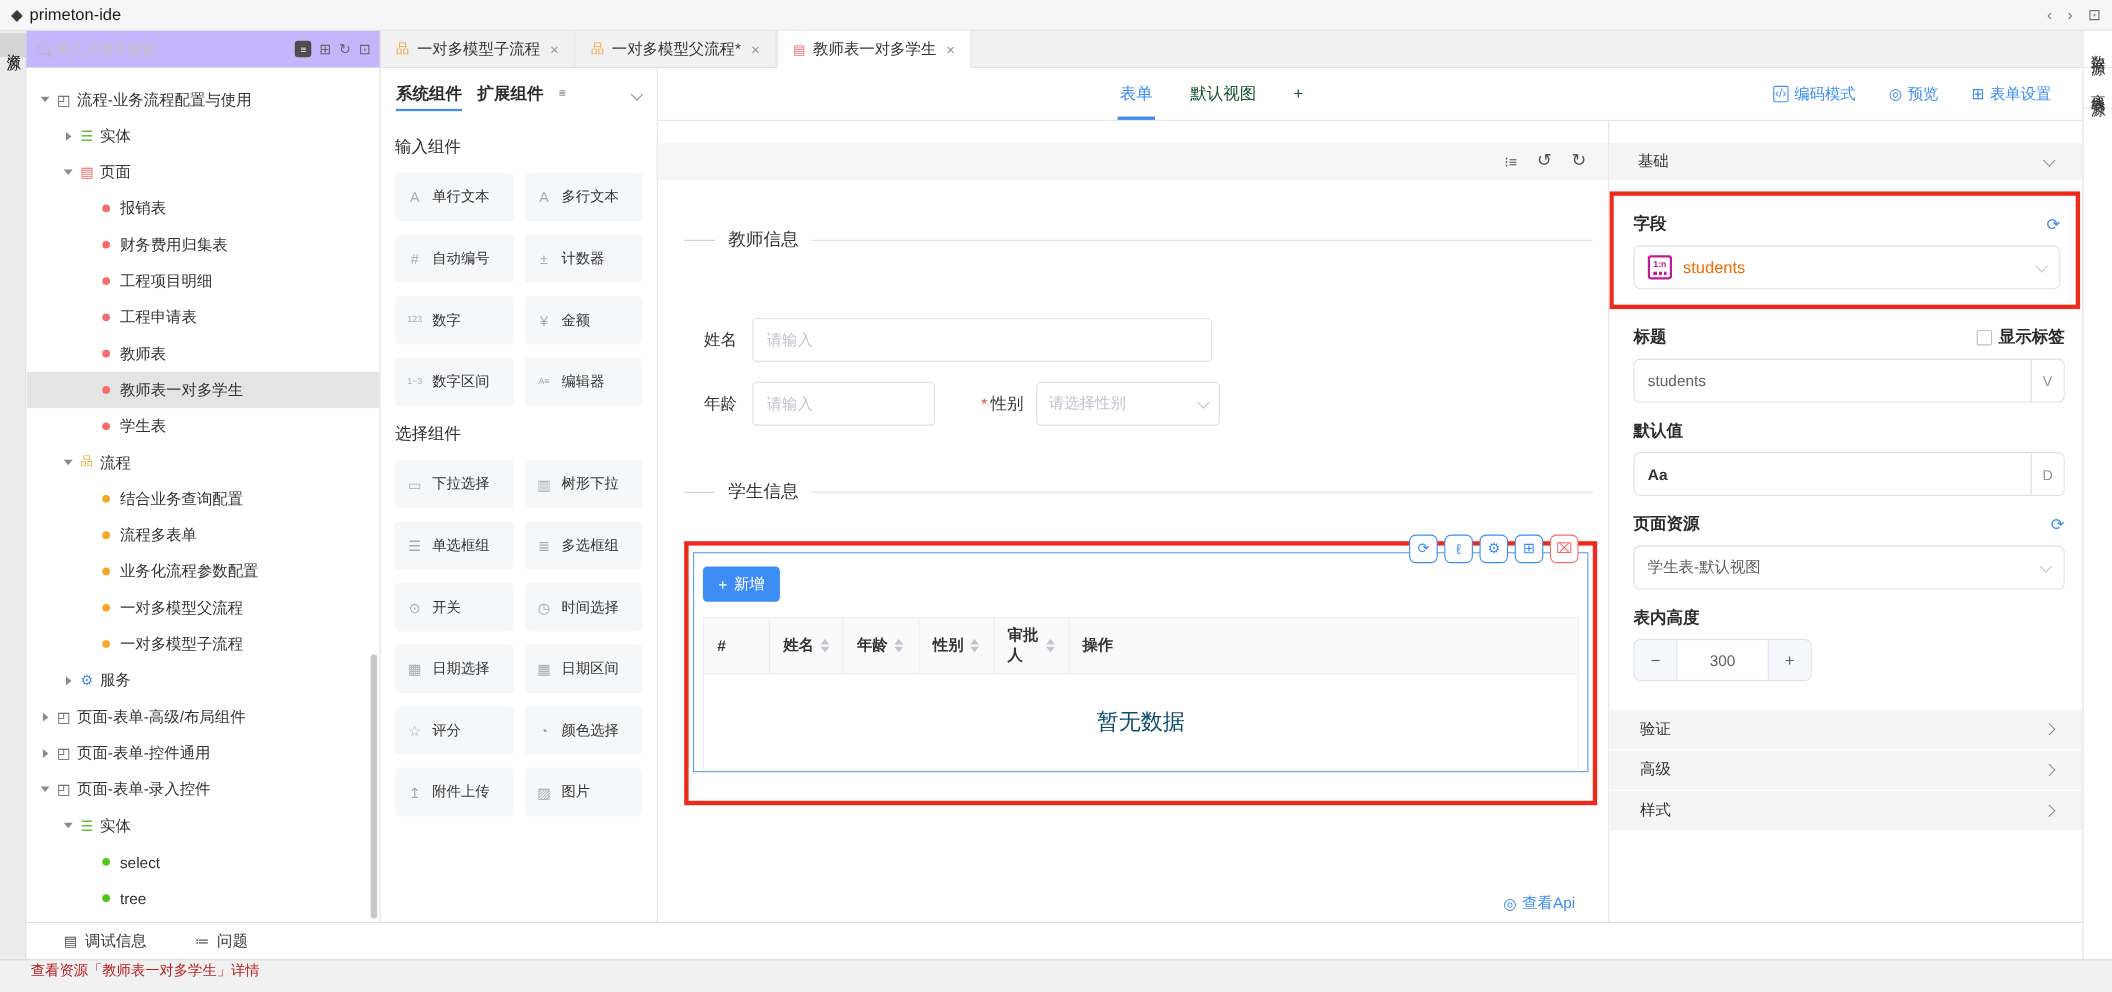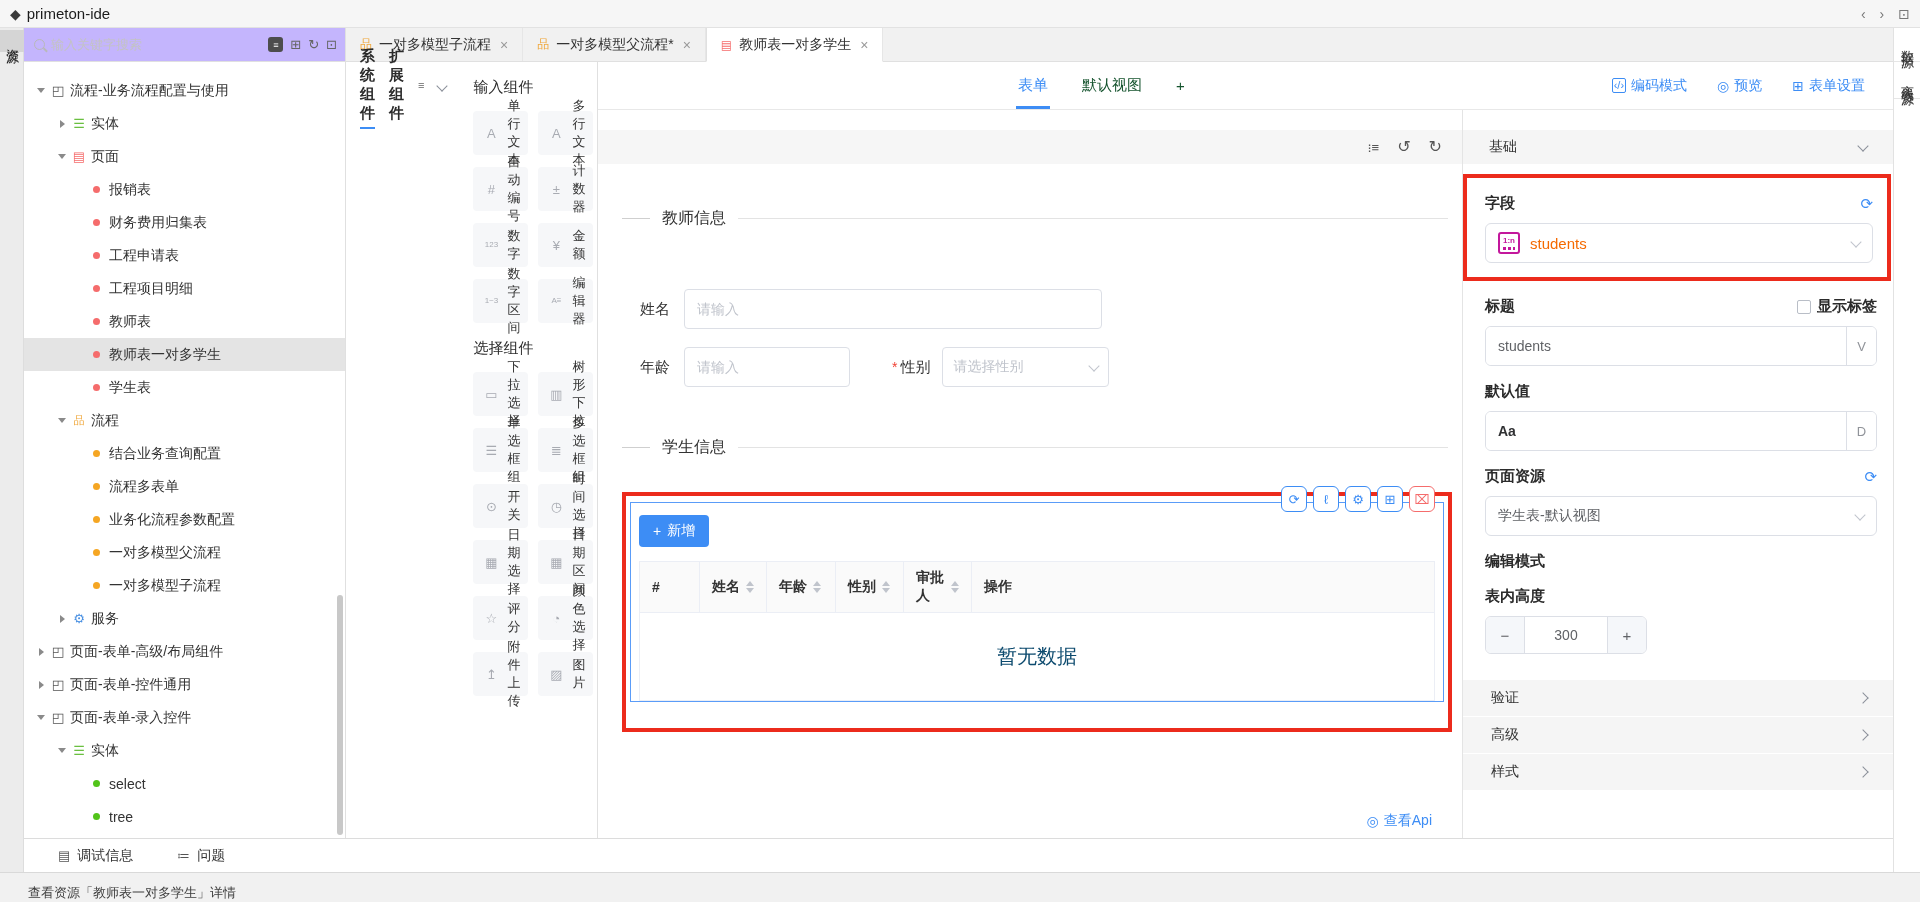--- a/index.html
+++ b/index.html
@@ -61,7 +61,7 @@
 .scroll-thumb { position:absolute; right:2px; top:533px; width:6px; height:240px; background:#c8c8c8; border-radius:3px; }
 
 
-.palette { width:252px; flex:0 0 252px; border-right:1px solid #e0e0e0; display:flex; background:#fff; }
+.palette { width:252px; flex:0 0 252px; border-right:1px solid #e0e0e0; display:flex; flex-direction:column; background:#fff; }
 .pal-tabs { display:flex; align-items:center; padding:0 14px; height:46px; flex:0 0 46px; gap:14px; }
 .pal-tab { font-size:15px; font-weight:bold; color:#2b2b2b; cursor:pointer; position:relative; padding:12px 0; }
 .pal-tab.active::after { content:""; position:absolute; left:0; right:0; bottom:6px; height:2px; background:#3d8df5; }

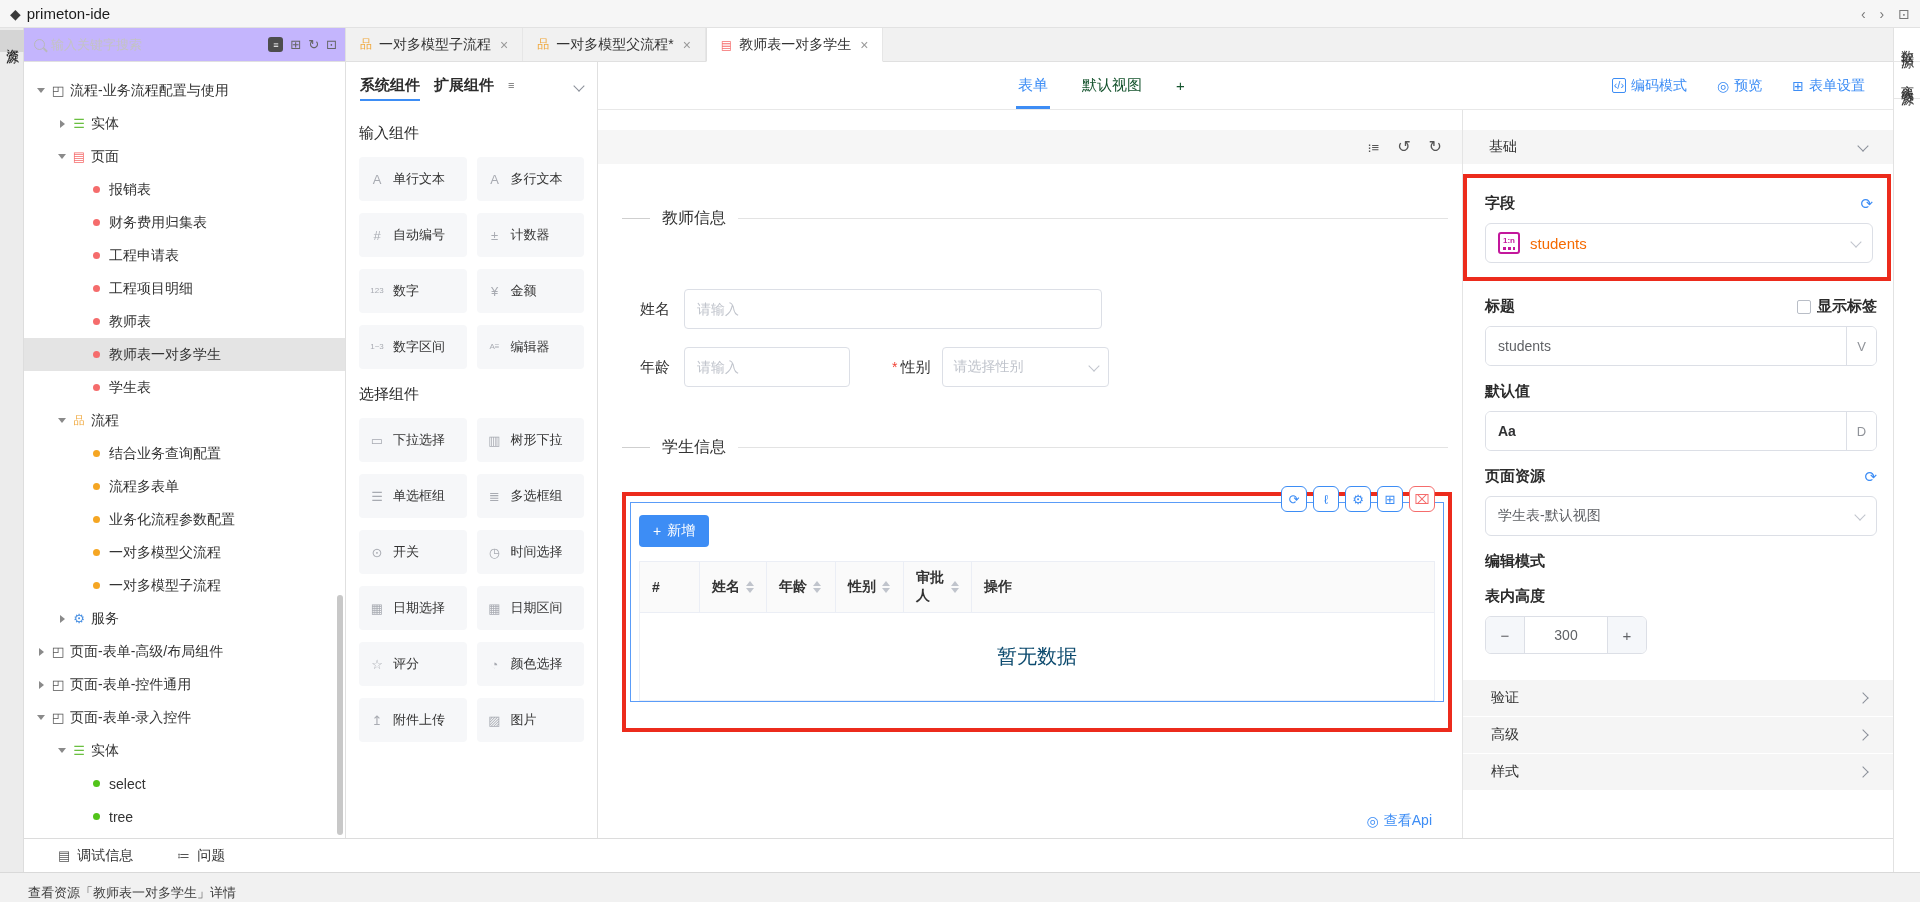--- a/index.html
+++ b/index.html
@@ -261,12 +261,12 @@
               <div class="tree-item" style="padding-left: 52px;">
                 <span class="arw none"></span>
                 <span class="dot dot-red"></span>
+                <span class="tlabel">工程项目明细</span>
+              </div>
+              <div class="tree-item" style="padding-left: 52px;">
+                <span class="arw none"></span>
+                <span class="dot dot-red"></span>
                 <span class="tlabel">工程申请表</span>
-              </div>
-              <div class="tree-item" style="padding-left: 52px;">
-                <span class="arw none"></span>
-                <span class="dot dot-red"></span>
-                <span class="tlabel">工程项目明细</span>
               </div>
               <div class="tree-item" style="padding-left: 52px;">
                 <span class="arw none"></span>

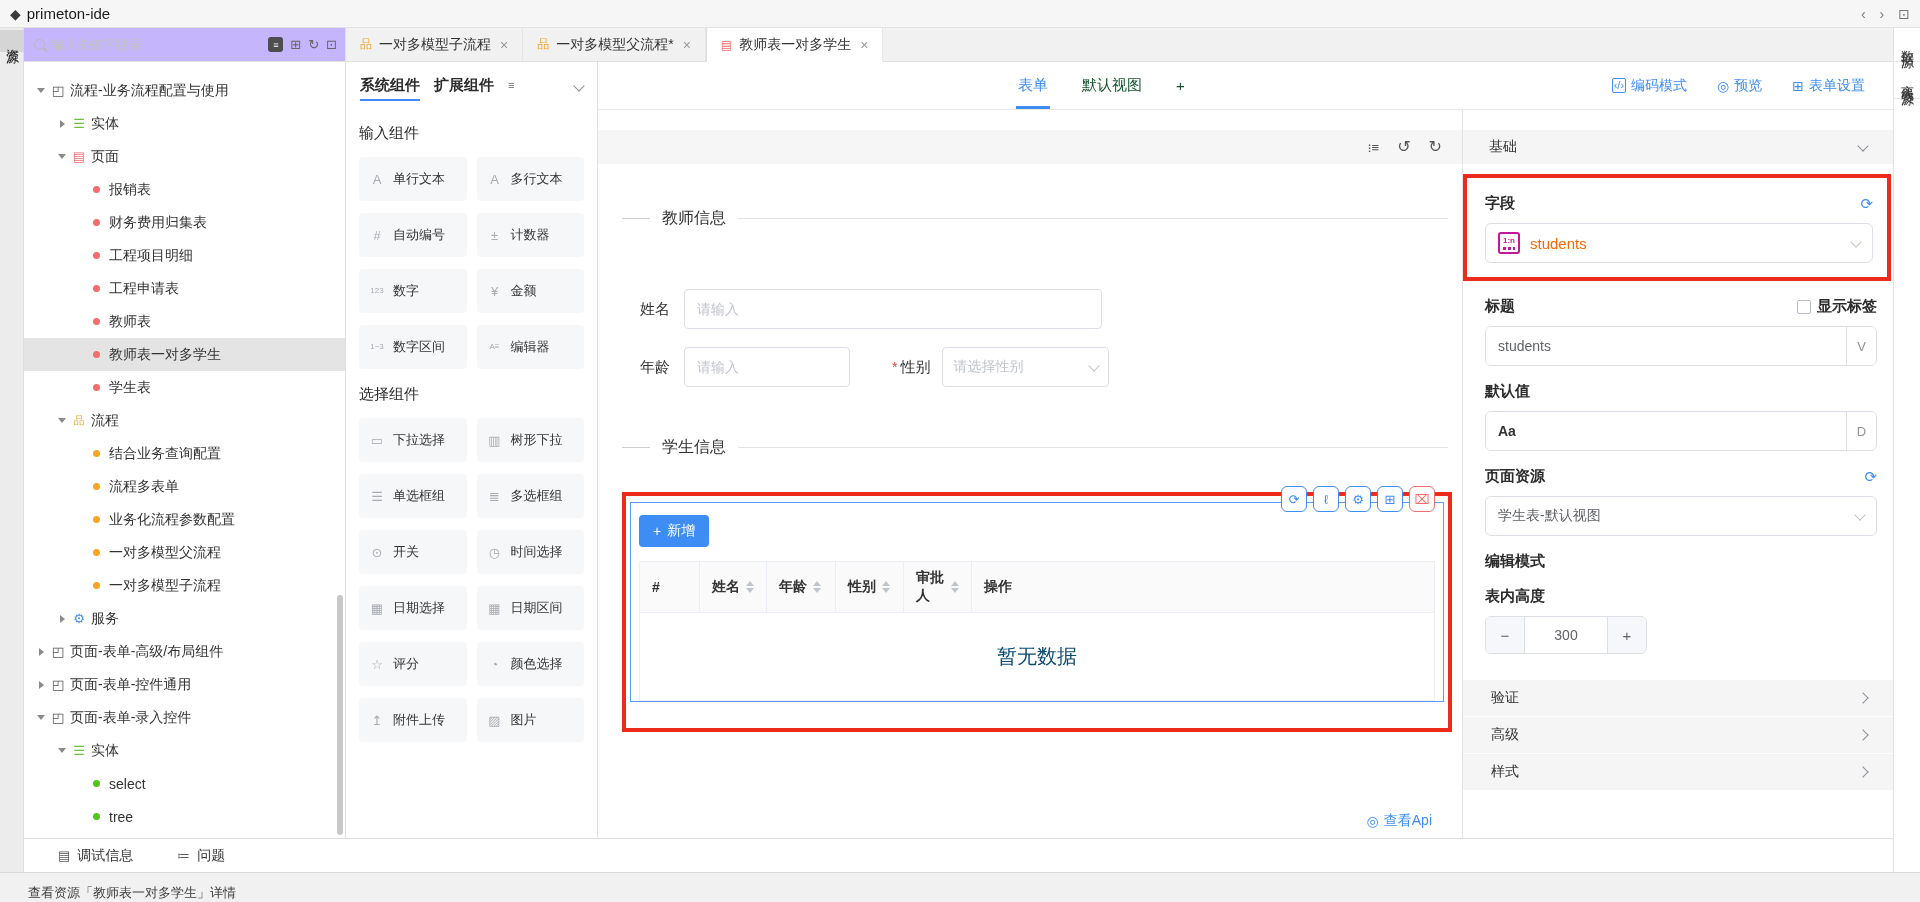--- a/index.html
+++ b/index.html
@@ -641,9 +641,6 @@
                 </div>
 
                 <div class="pblock">
-                  <div class="plabel-row">
-                    <span class="plabel">编辑模式</span>
-                  </div>
                 </div>
 
                 <div class="pblock">

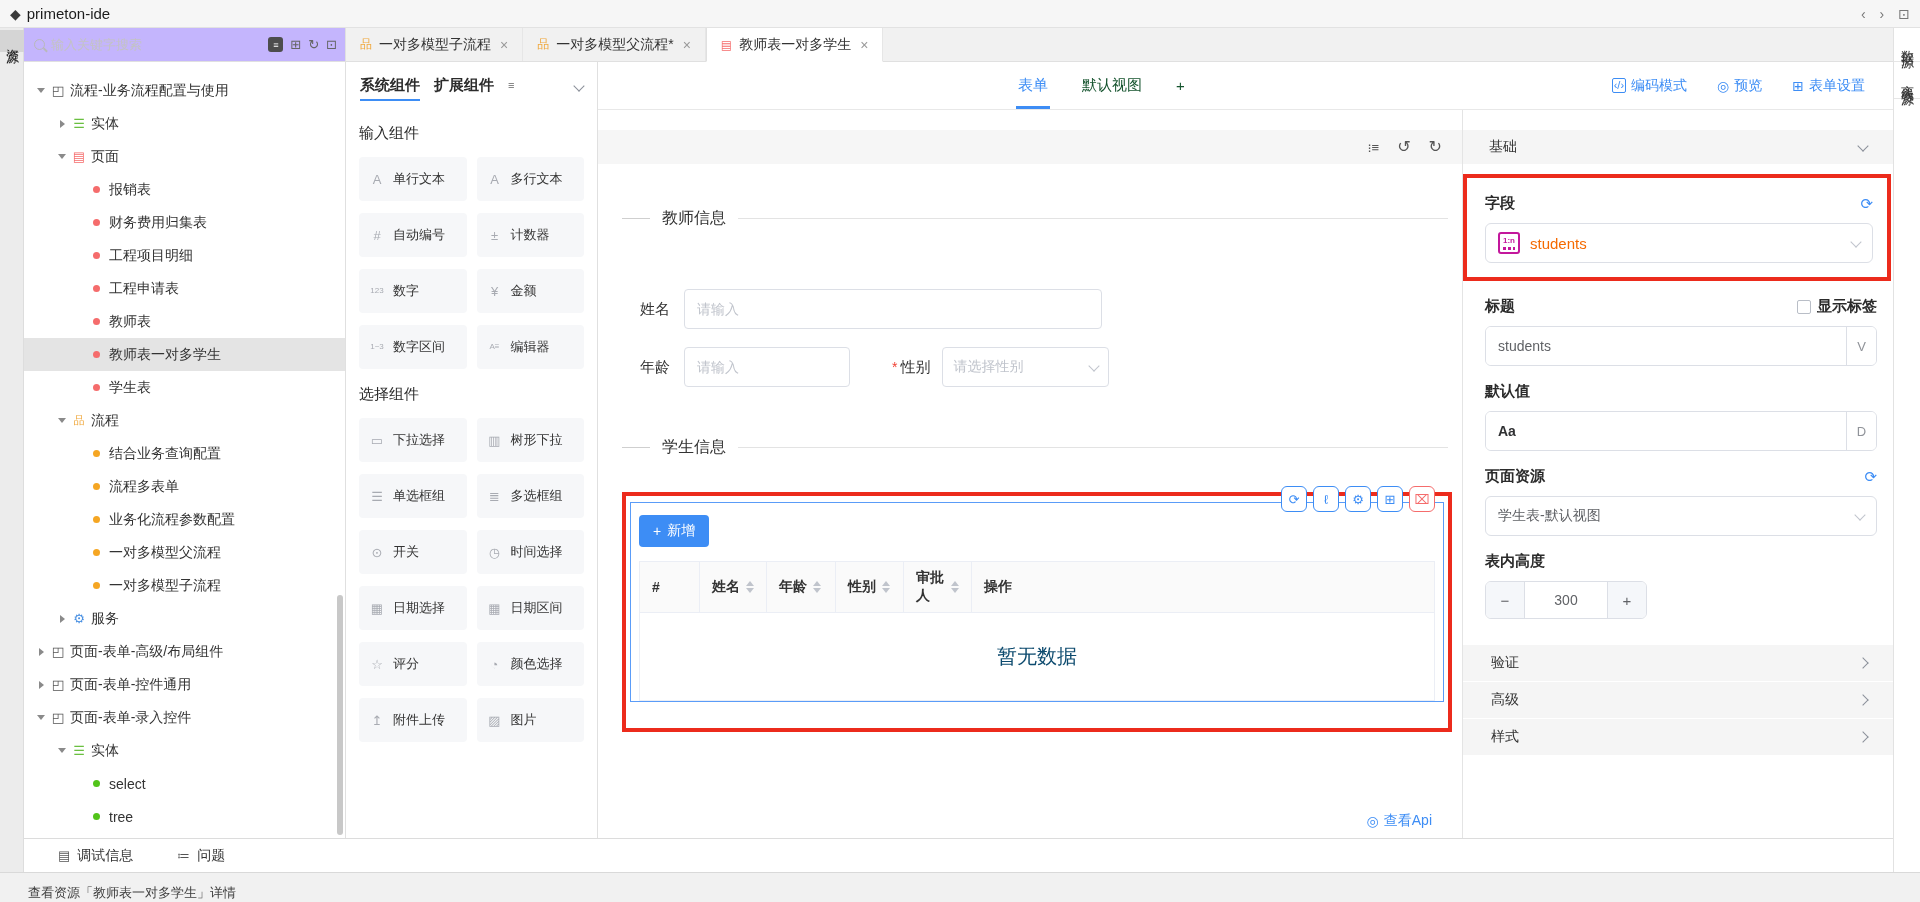--- a/index.html
+++ b/index.html
@@ -168,7 +168,7 @@
 .bottom-bar { height:34px; flex:0 0 34px; border-top:1px solid #dcdcdc; background:#fff; display:flex; align-items:center; padding-left:34px; gap:44px; }
 .bb-item { display:flex; align-items:center; gap:7px; font-size:14px; color:#333; cursor:pointer; }
 .bb-item .bicon { color:#555; font-size:13px; }
-.status-bar { height:30px; flex:0 0 30px; background:#f1f1f1; border-top:1px solid #d9d9d9; display:flex; align-items:flex-end; padding-left:28px; font-size:13px; color:#404040; }
+.status-bar { height:30px; flex:0 0 30px; background:#f1f1f1; border-top:1px solid #d9d9d9; display:flex; align-items:flex-start; padding-left:28px; font-size:13px; color:#b91c1c; }
 </style>
 </head>
 <body>

